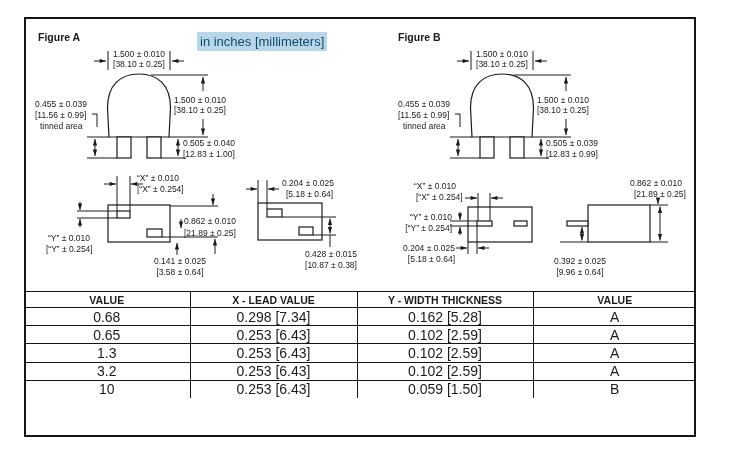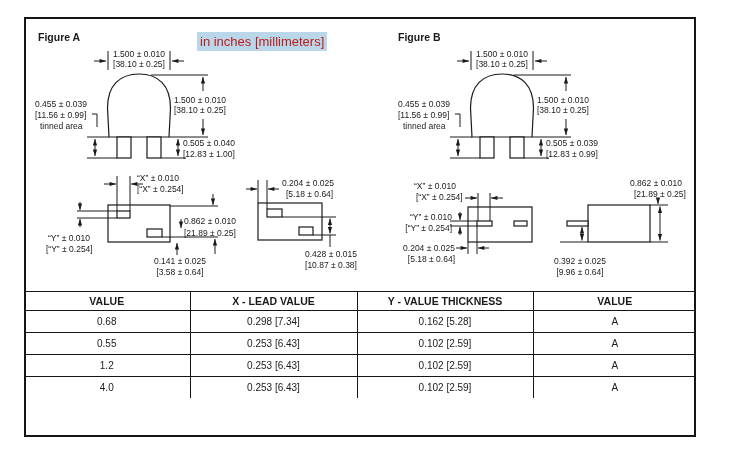--- a/index.html
+++ b/index.html
@@ -17,7 +17,7 @@
   .cl { stroke:#1a1a1a; stroke-width:1.2; fill:#ffffff; }
   .dl { stroke:#1a1a1a; stroke-width:1; fill:none; }
   .units {
-    position:absolute; left:197px; top:32px; background:#b9d7e9; color:#b91c1c;
+    position:absolute; left:197px; top:32px; background:#b9d7e9; color:#0c4a6e;
     font-size:13px; line-height:17px; padding:1px 3px; white-space:nowrap;
   }
   .tablewrap {

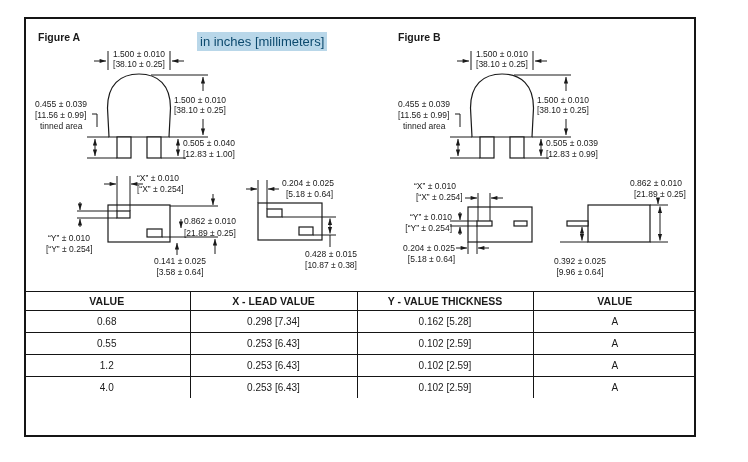--- a/index.html
+++ b/index.html
@@ -274,7 +274,7 @@
           <tr>
         <th>VALUE</th>
         <th>X - LEAD VALUE</th>
-        <th>Y - VALUE THICKNESS</th>
+        <th>Y - WIDTH THICKNESS</th>
         <th>VALUE</th>
       </tr>
       <tr>

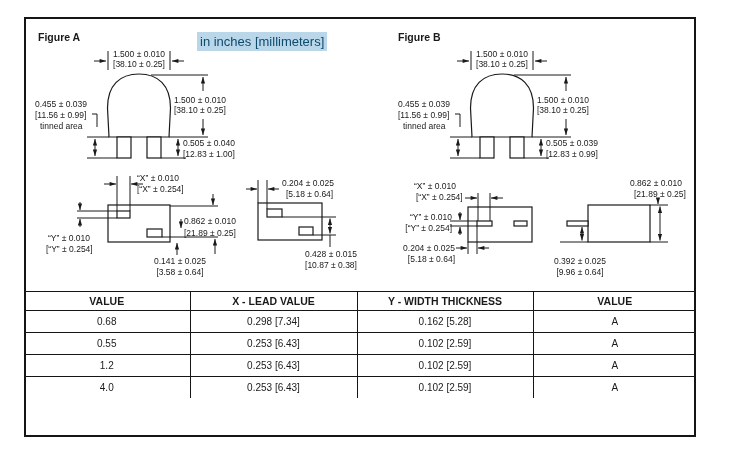--- a/index.html
+++ b/index.html
@@ -31,7 +31,7 @@
     border:1px solid #151515; text-align:center; vertical-align:middle; padding:0;
   }
   table.dims th { font-size:10.5px; font-weight:bold; height:14px; }
-  table.dims td { font-size:10px; height:16px; }
+  table.dims td { font-size:14px; height:16px; }
   table.dims th:first-child, table.dims td:first-child { border-left:none; }
   table.dims th:last-child, table.dims td:last-child { border-right:none; }
   table.dims tr:first-child th { border-top:none; }

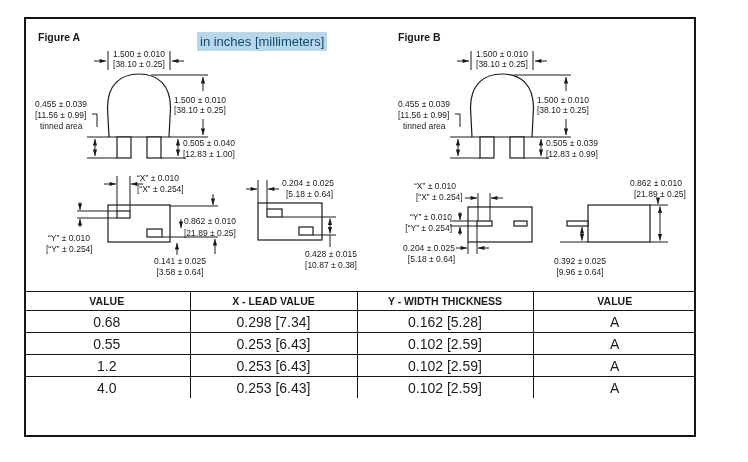--- a/index.html
+++ b/index.html
@@ -284,7 +284,7 @@
         <td>A</td>
       </tr>
       <tr>
-        <td>0.55</td>
+        <td>0.65</td>
         <td>0.253 [6.43]</td>
         <td>0.102 [2.59]</td>
         <td>A</td>

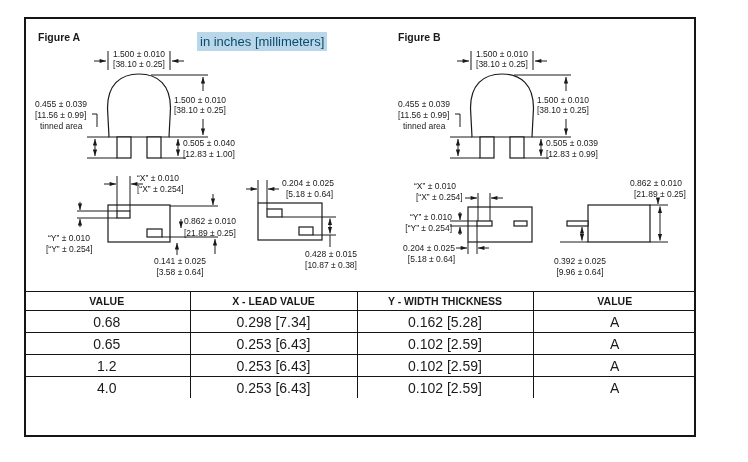--- a/index.html
+++ b/index.html
@@ -290,7 +290,7 @@
         <td>A</td>
       </tr>
       <tr>
-        <td>1.2</td>
+        <td>1.3</td>
         <td>0.253 [6.43]</td>
         <td>0.102 [2.59]</td>
         <td>A</td>

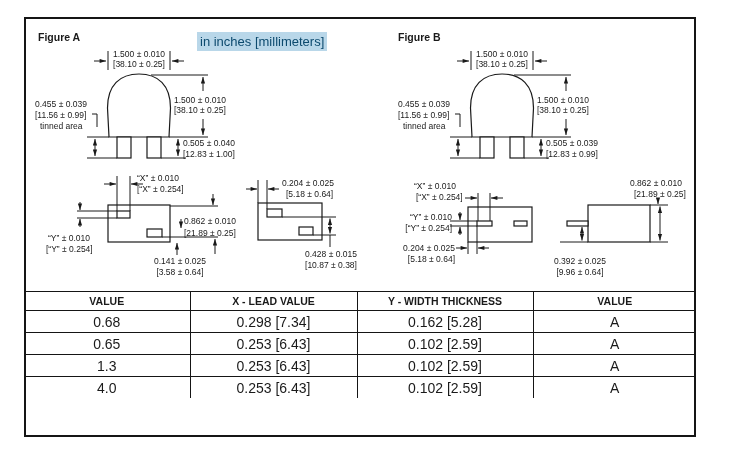--- a/index.html
+++ b/index.html
@@ -296,7 +296,7 @@
         <td>A</td>
       </tr>
       <tr>
-        <td>4.0</td>
+        <td>3.2</td>
         <td>0.253 [6.43]</td>
         <td>0.102 [2.59]</td>
         <td>A</td>

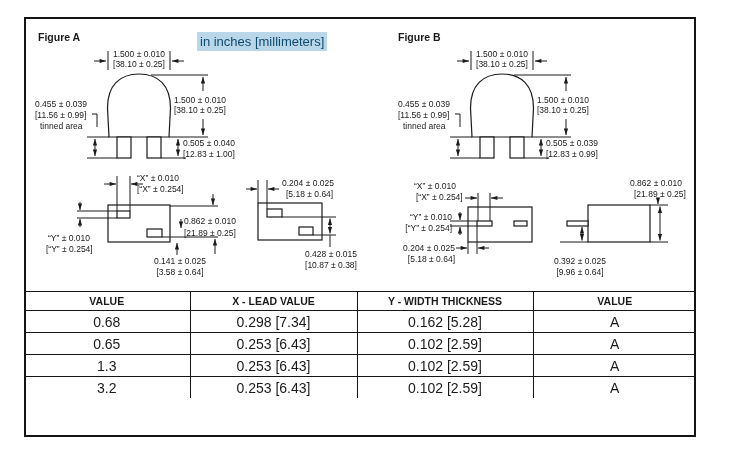--- a/index.html
+++ b/index.html
@@ -301,6 +301,12 @@
         <td>0.102 [2.59]</td>
         <td>A</td>
       </tr>
+      <tr>
+        <td>10</td>
+        <td>0.253 [6.43]</td>
+        <td>0.059 [1.50]</td>
+        <td>B</td>
+      </tr>
     </tbody>
       </table>
   </div>

